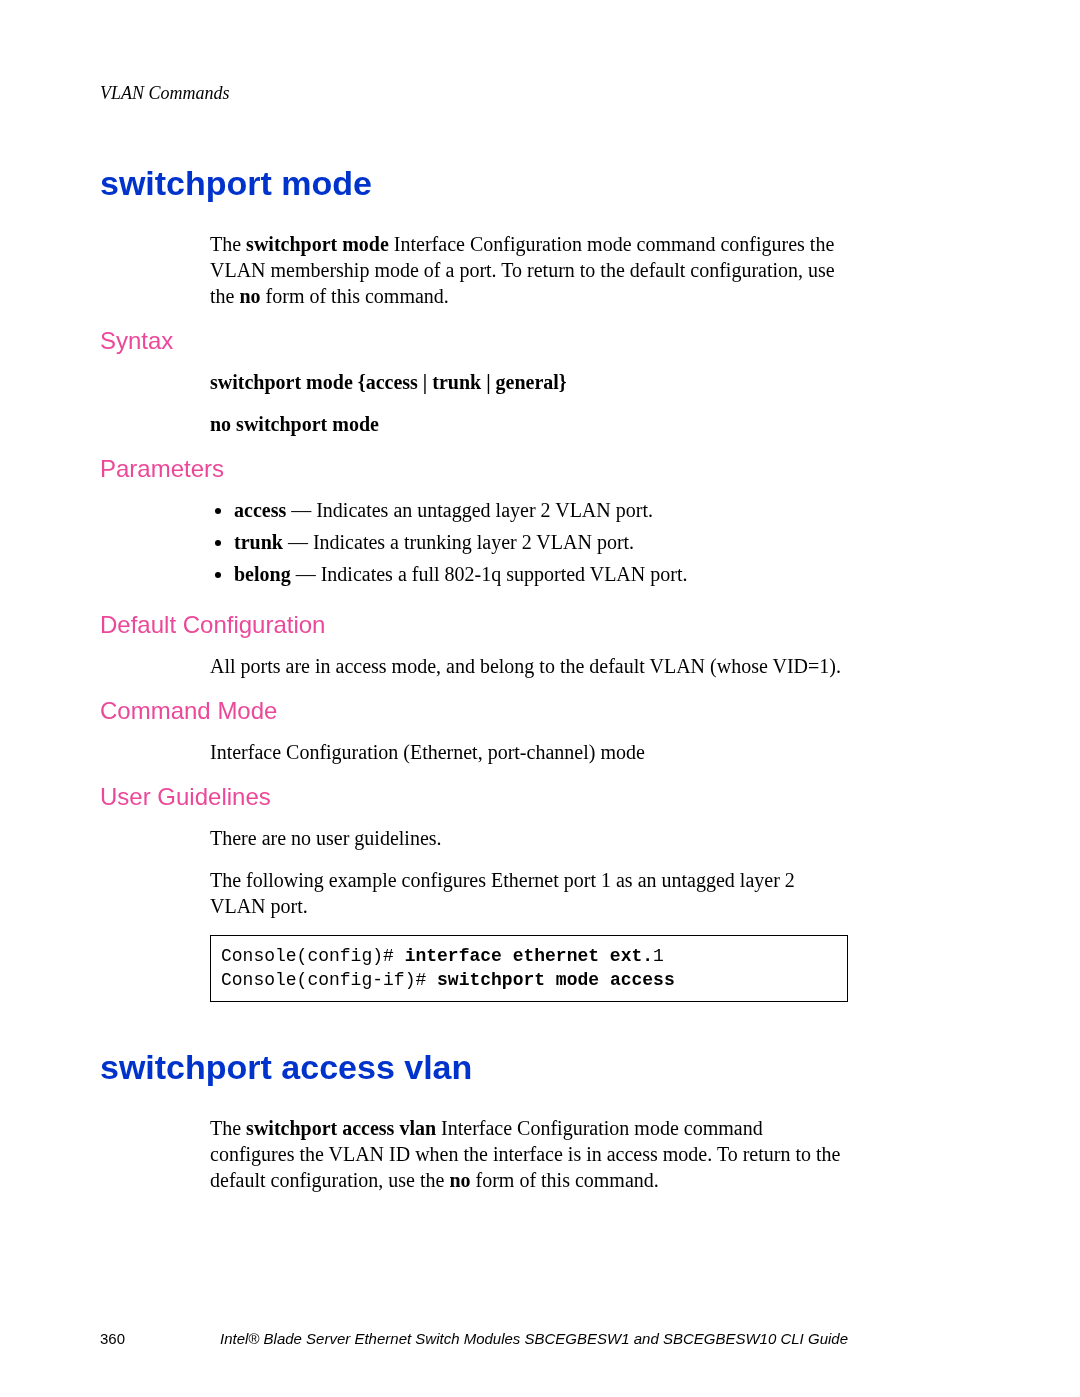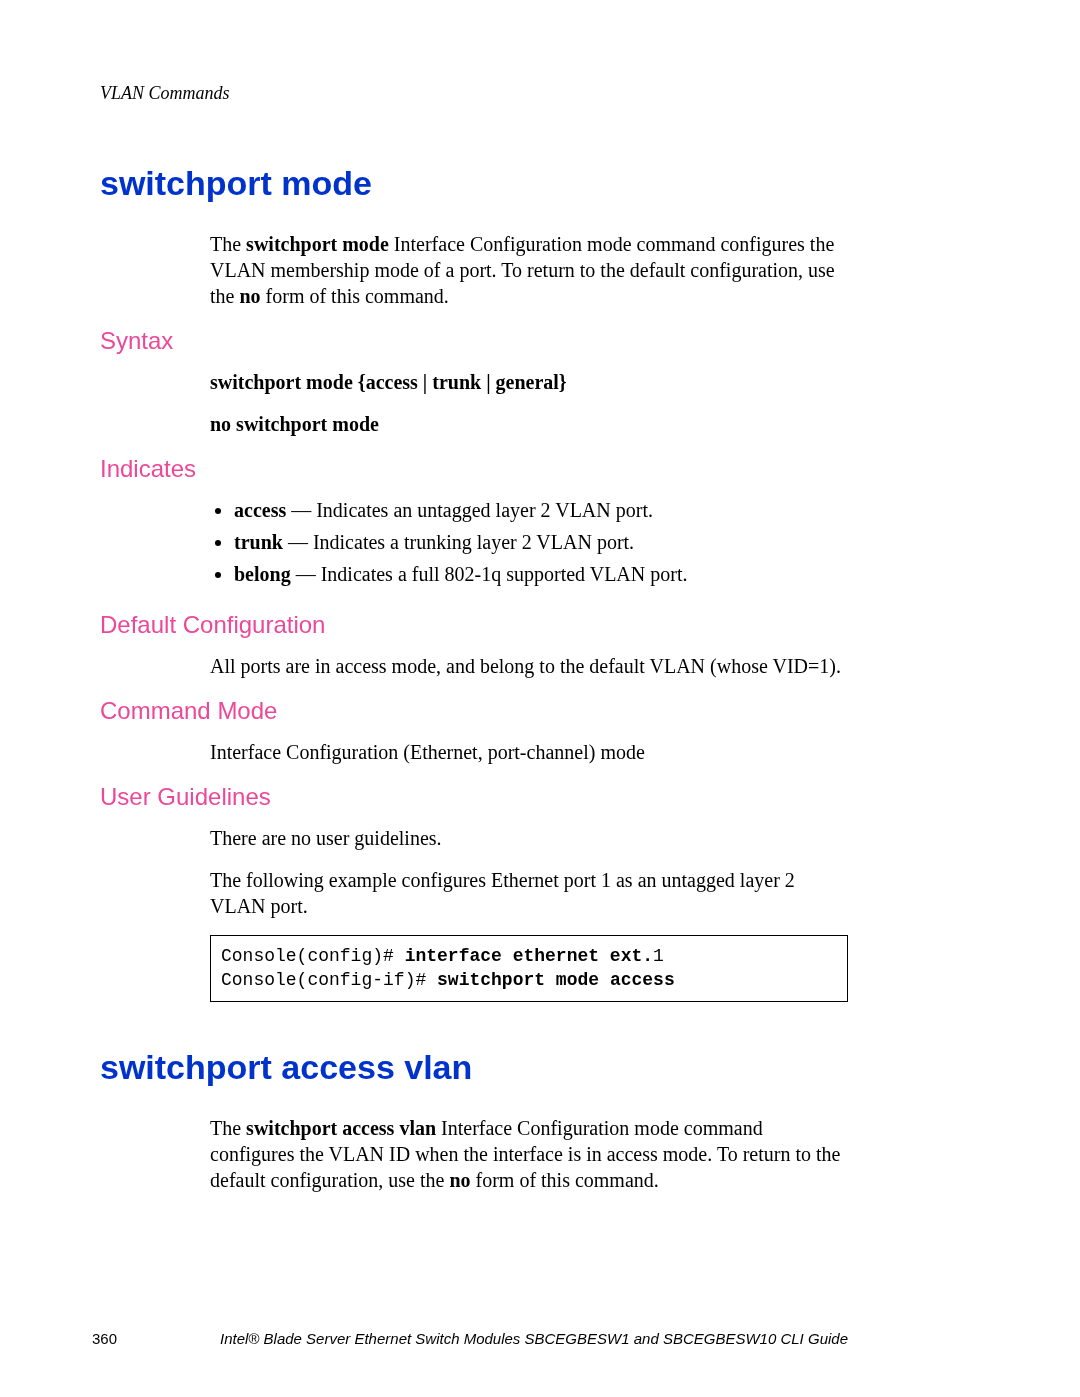--- a/index.html
+++ b/index.html
@@ -99,7 +99,7 @@
     <p class="syntax-line">no switchport mode</p>
   </div>
 
-  <div class="h2">Indicates</div>
+  <div class="h2">Parameters</div>
   <div class="body-block">
     <ul class="params">
       <li>

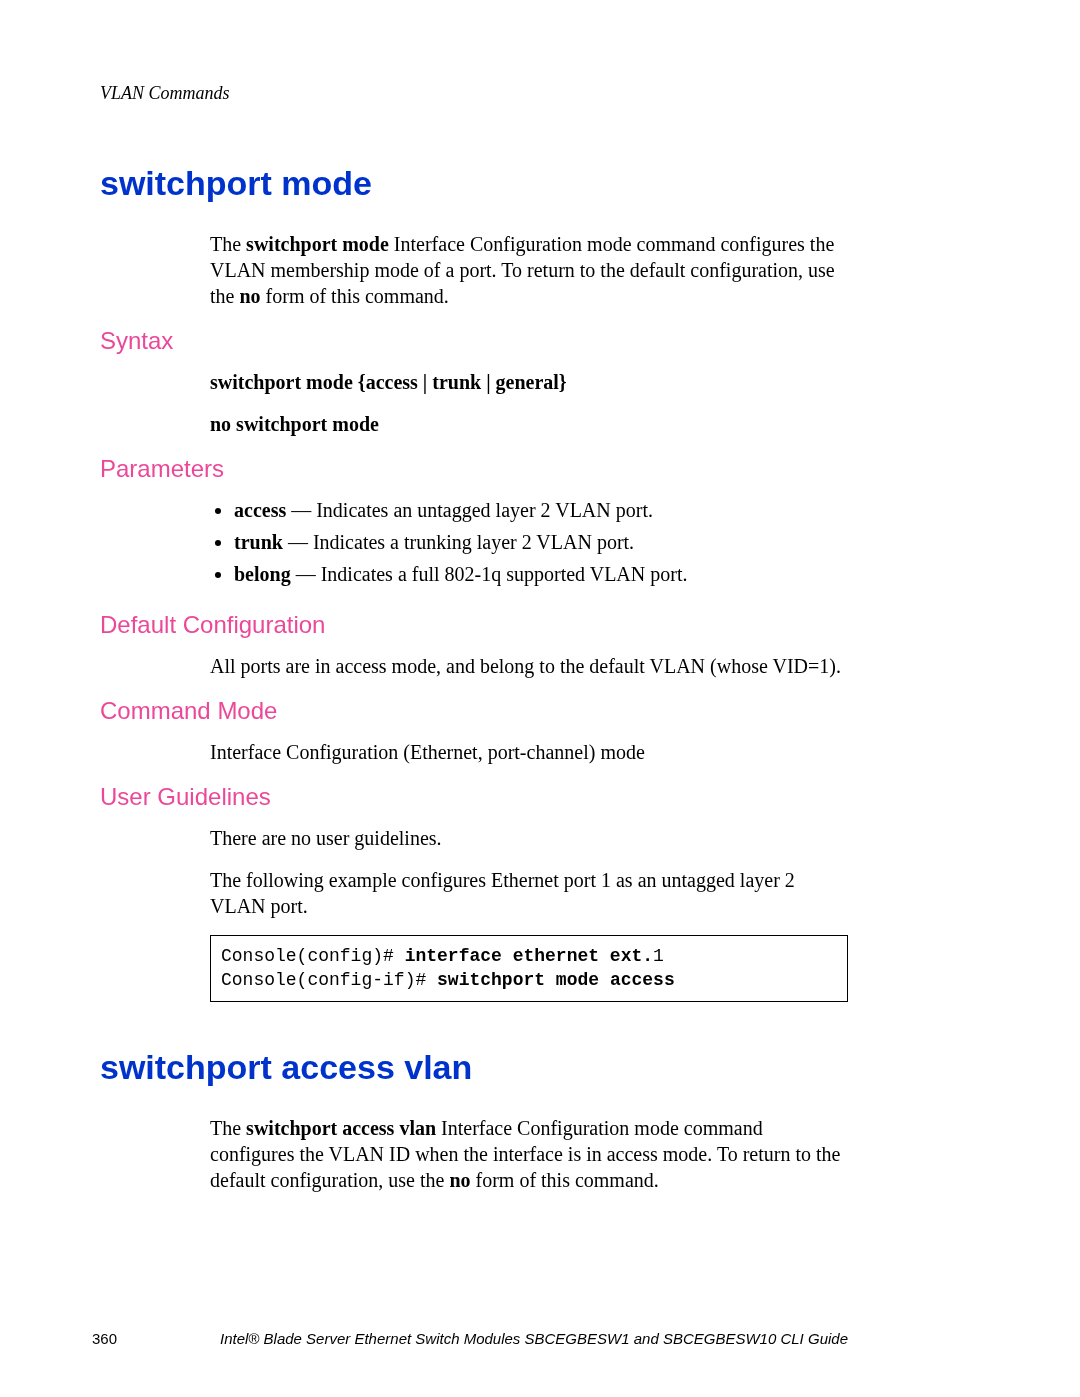--- a/index.html
+++ b/index.html
@@ -65,7 +65,7 @@
   .code-box .bold { font-weight: bold; }
   .footer {
     position: absolute;
-    left: 92px;
+    left: 100px;
     right: 100px;
     bottom: 50px;
     display: flex;

